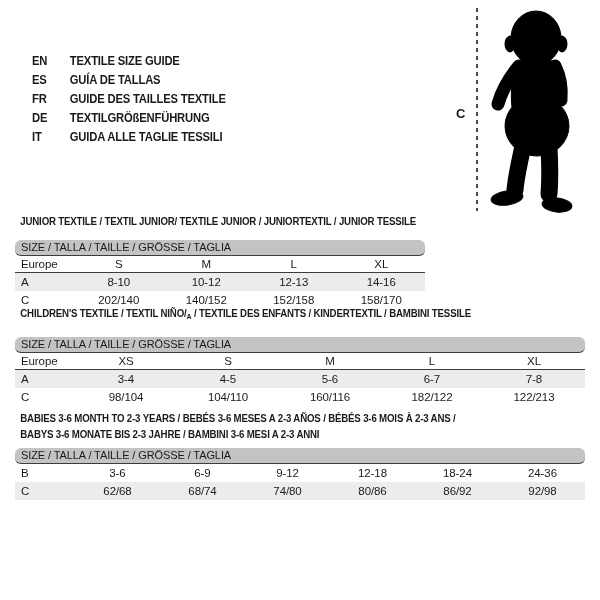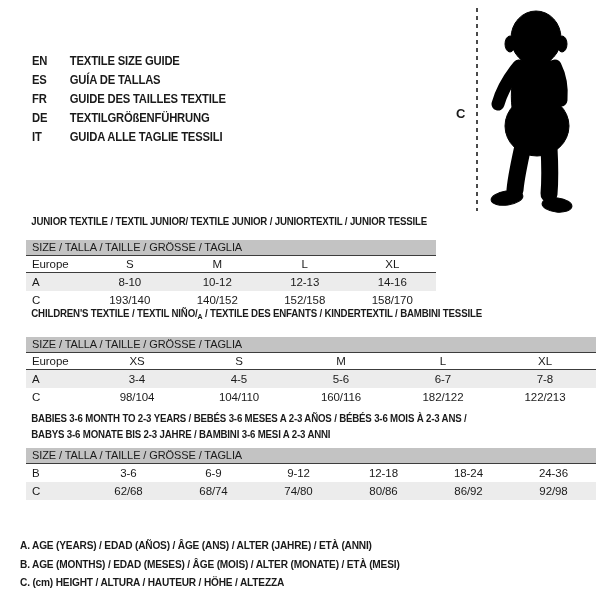--- a/index.html
+++ b/index.html
@@ -30,7 +30,7 @@
   .baby-svg { position:absolute; left:483px; top:6px; }
 
   
-  .tbl { position:absolute; left:15px;margin-left:11px; }
+  .tbl { position:absolute; left:15px; }
   .t1 { top:215px; width:410px; }
   .t2 { top:307px; width:570px; }
   .t3 { top:410px; width:570px; }

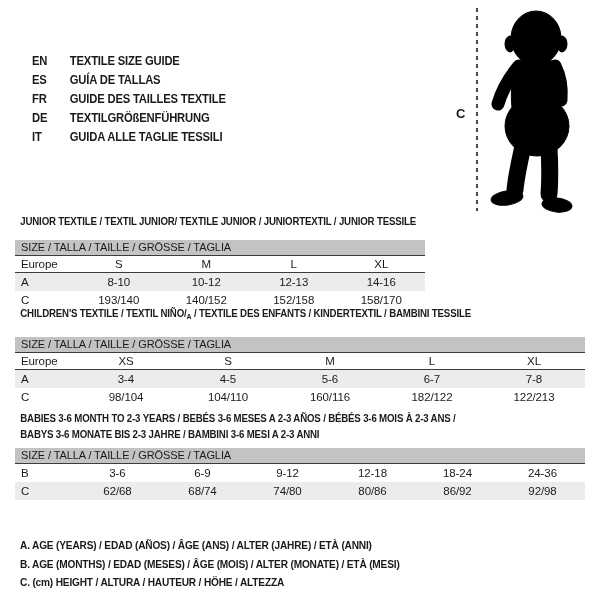--- a/index.html
+++ b/index.html
@@ -47,6 +47,7 @@
     height:16px; background:#c3c3c3; border-bottom:1px solid #3c3c3c;
     font-size:11px; line-height:15px; padding-left:6px; letter-spacing:-0.1px;
     white-space:nowrap;
+    border-radius:6px;
   }
   .trow { display:flex; height:18px; align-items:center; font-size:11.5px; letter-spacing:-0.1px; }
   .t1 .rows .trow:nth-child(1),

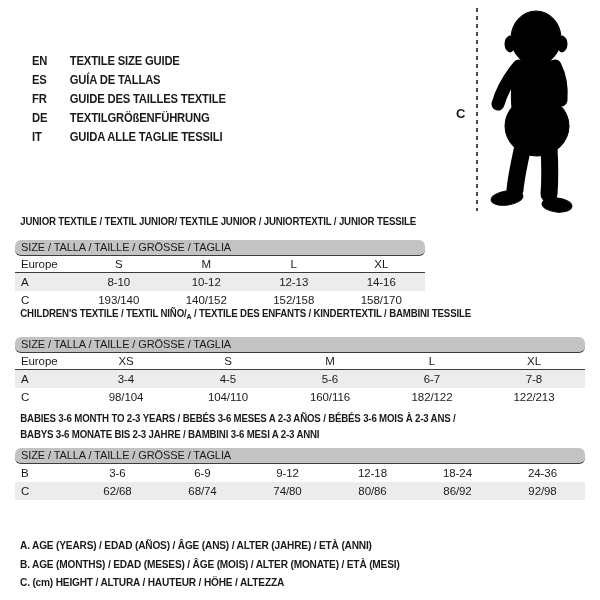--- a/index.html
+++ b/index.html
@@ -132,7 +132,7 @@
         </div>
         <div class="trow">
           <div class="tlabel">C</div>
-          <div class="tcell">193/140</div>
+          <div class="tcell">202/140</div>
           <div class="tcell">140/152</div>
           <div class="tcell">152/158</div>
           <div class="tcell">158/170</div>

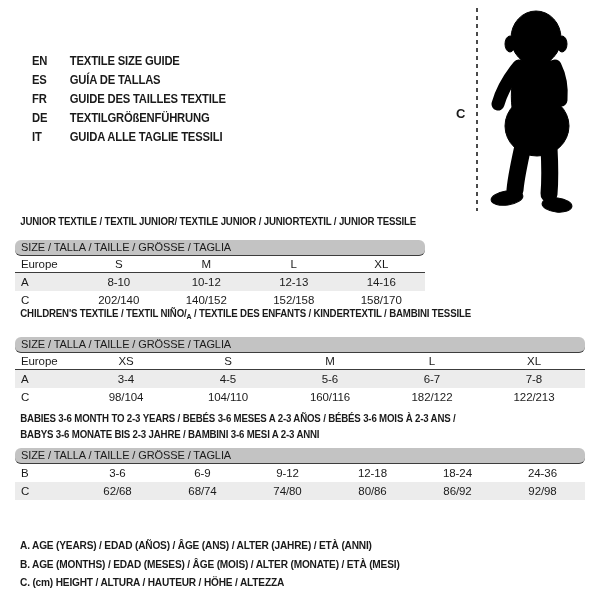--- a/index.html
+++ b/index.html
@@ -199,11 +199,6 @@
       </div>
   </section>
 
-  <div class="notes">
-    <div class="note-line">A. AGE (YEARS) / EDAD (AÑOS) / ÂGE (ANS) / ALTER (JAHRE) / ETÀ (ANNI)</div>
-    <div class="note-line">B. AGE (MONTHS) / EDAD (MESES) / ÂGE (MOIS) / ALTER (MONATE) / ETÀ (MESI)</div>
-    <div class="note-line">C. (cm) HEIGHT / ALTURA / HAUTEUR / HÖHE / ALTEZZA</div>
-  </div>
 
 </div>
 

